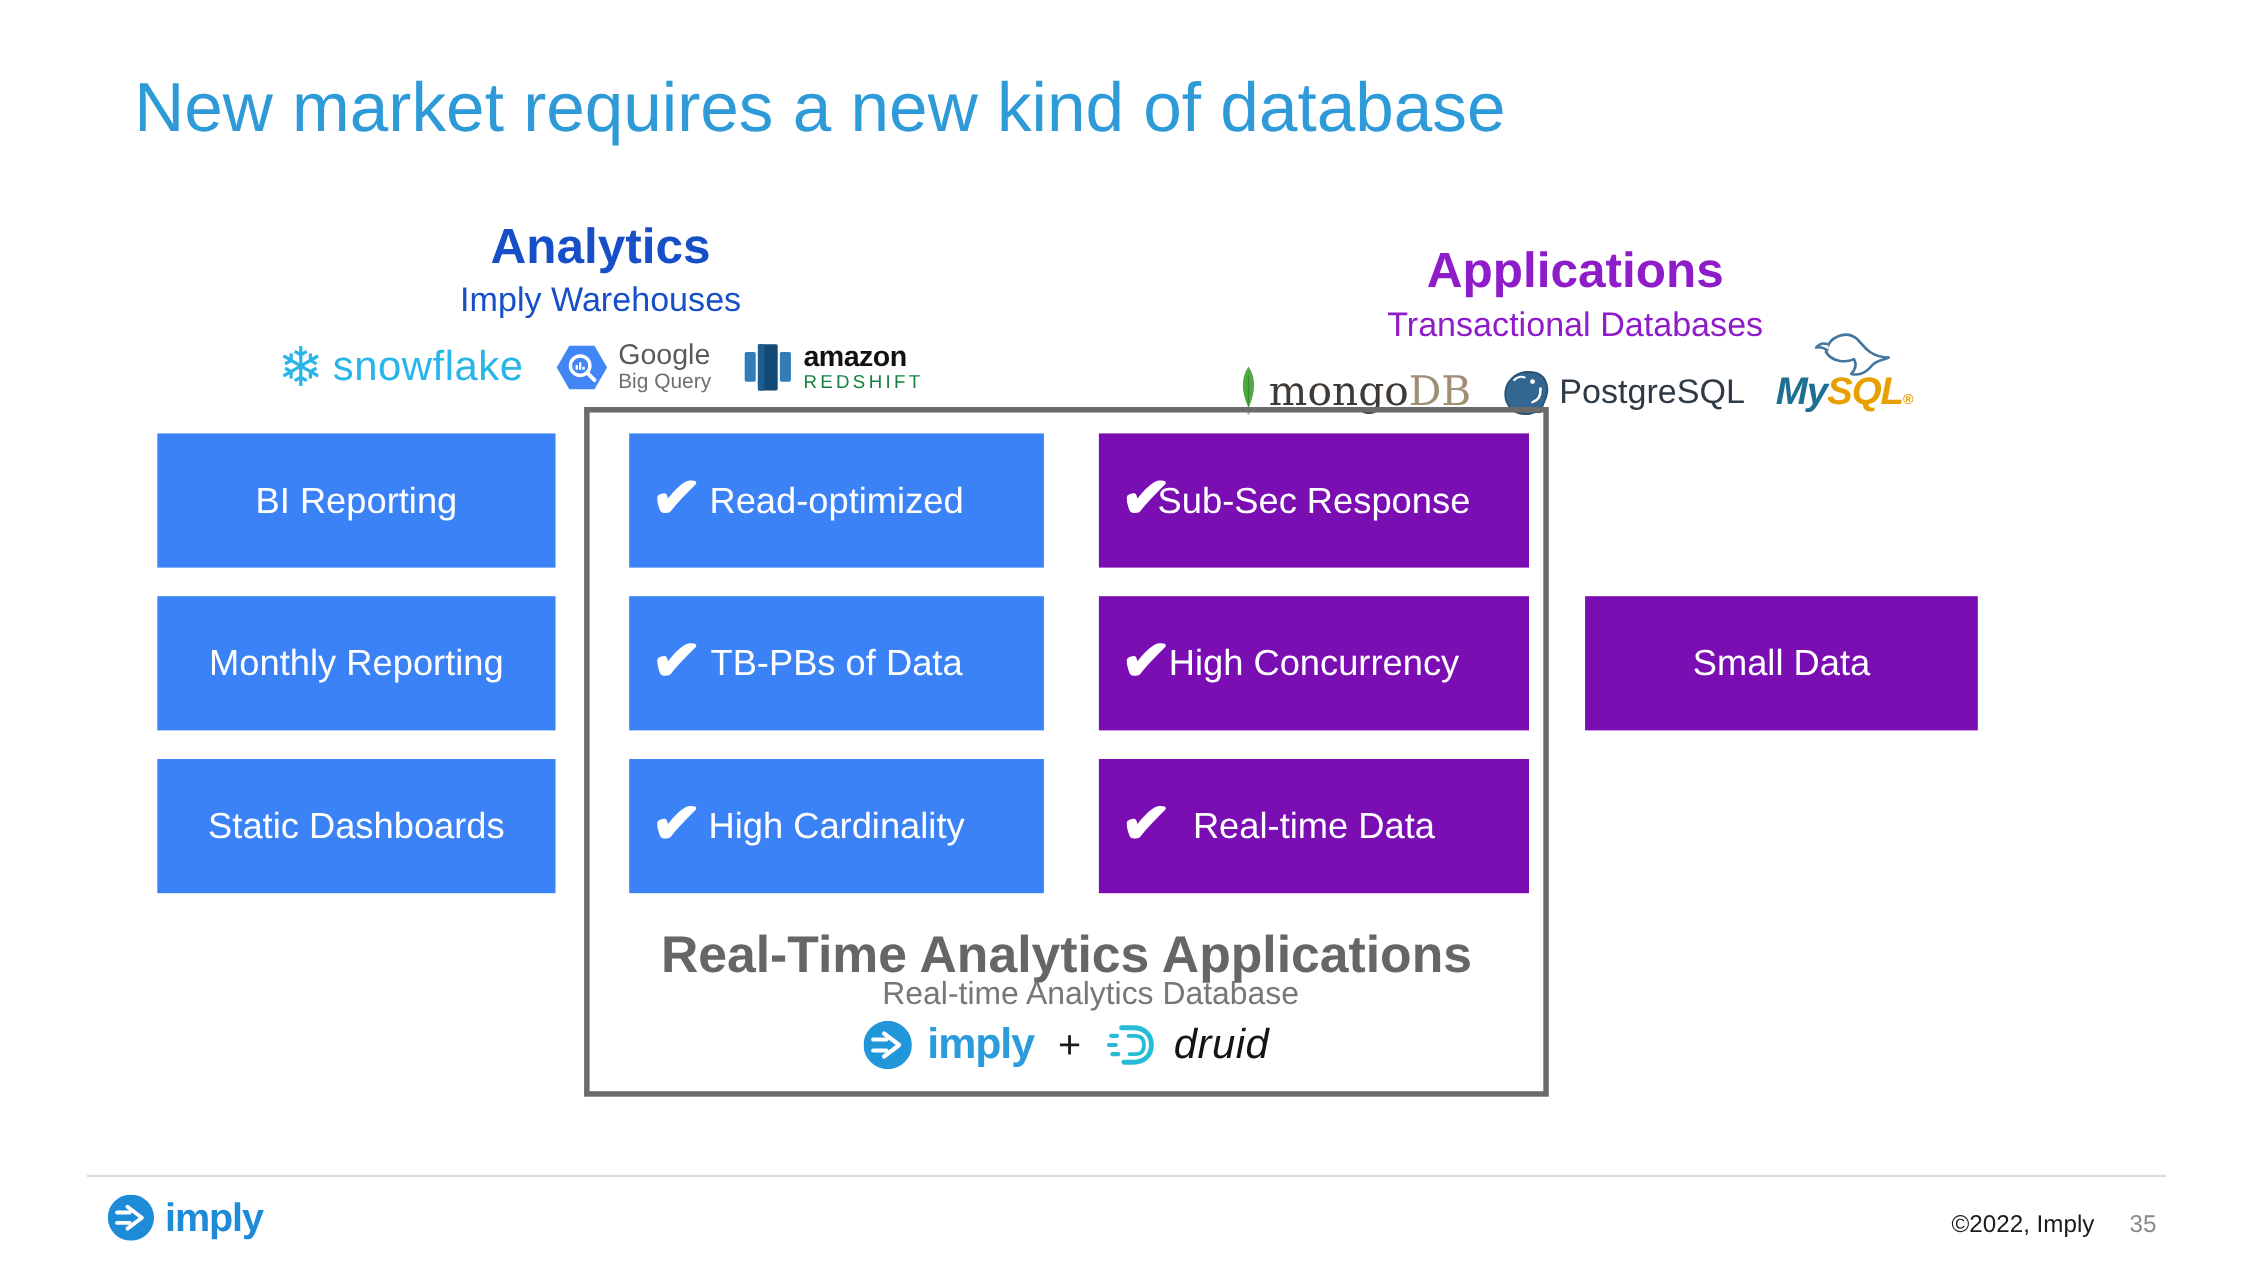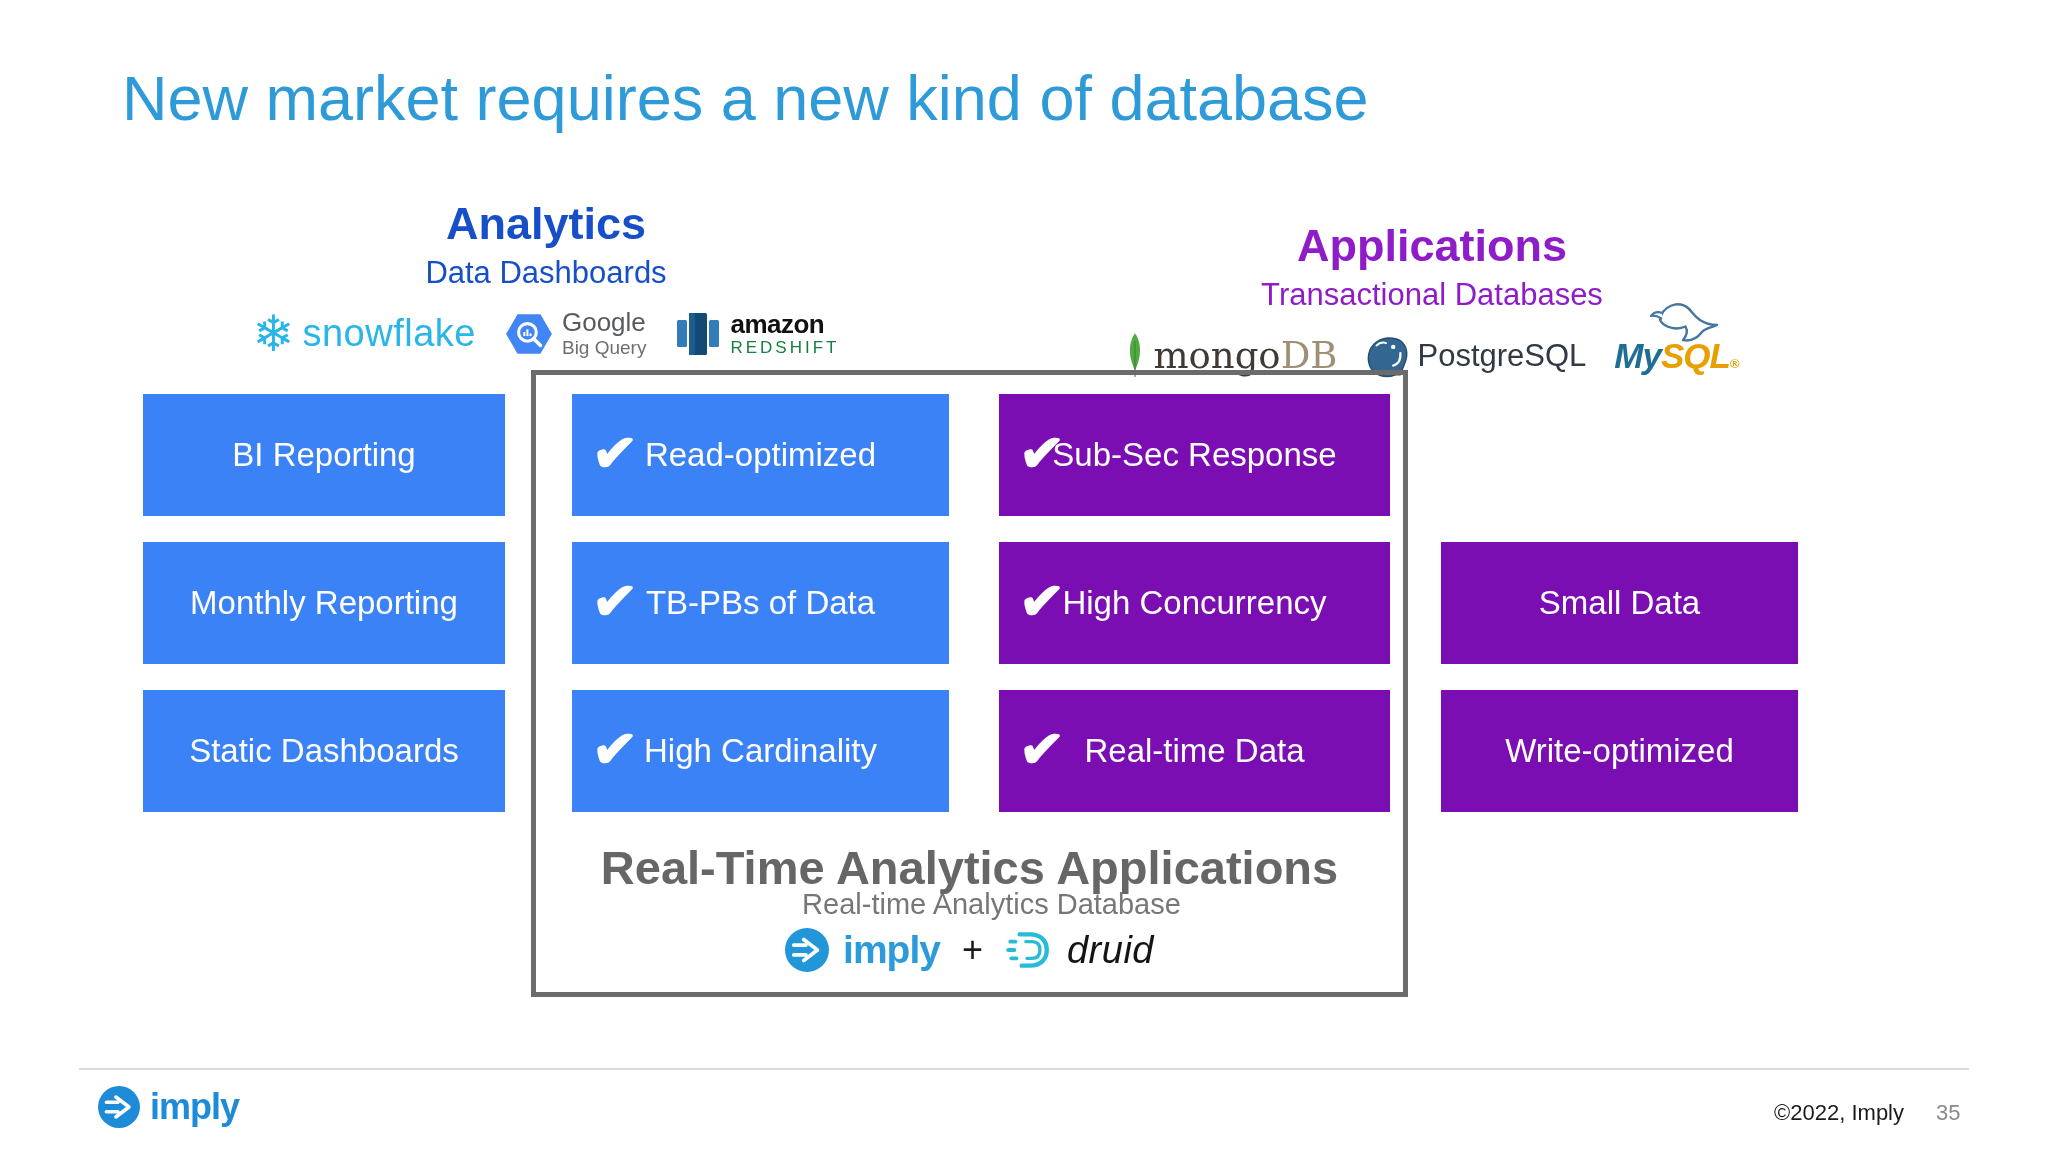--- a/index.html
+++ b/index.html
@@ -92,7 +92,7 @@
 
   <div class="col-header analytics">
     <div class="heading">Analytics</div>
-    <div class="subheading">Data Dashboards</div>
+    <div class="subheading">Imply Warehouses</div>
     <div class="logo-row">
       <div class="logo">
         <span class="snowflake-glyph">❄</span>

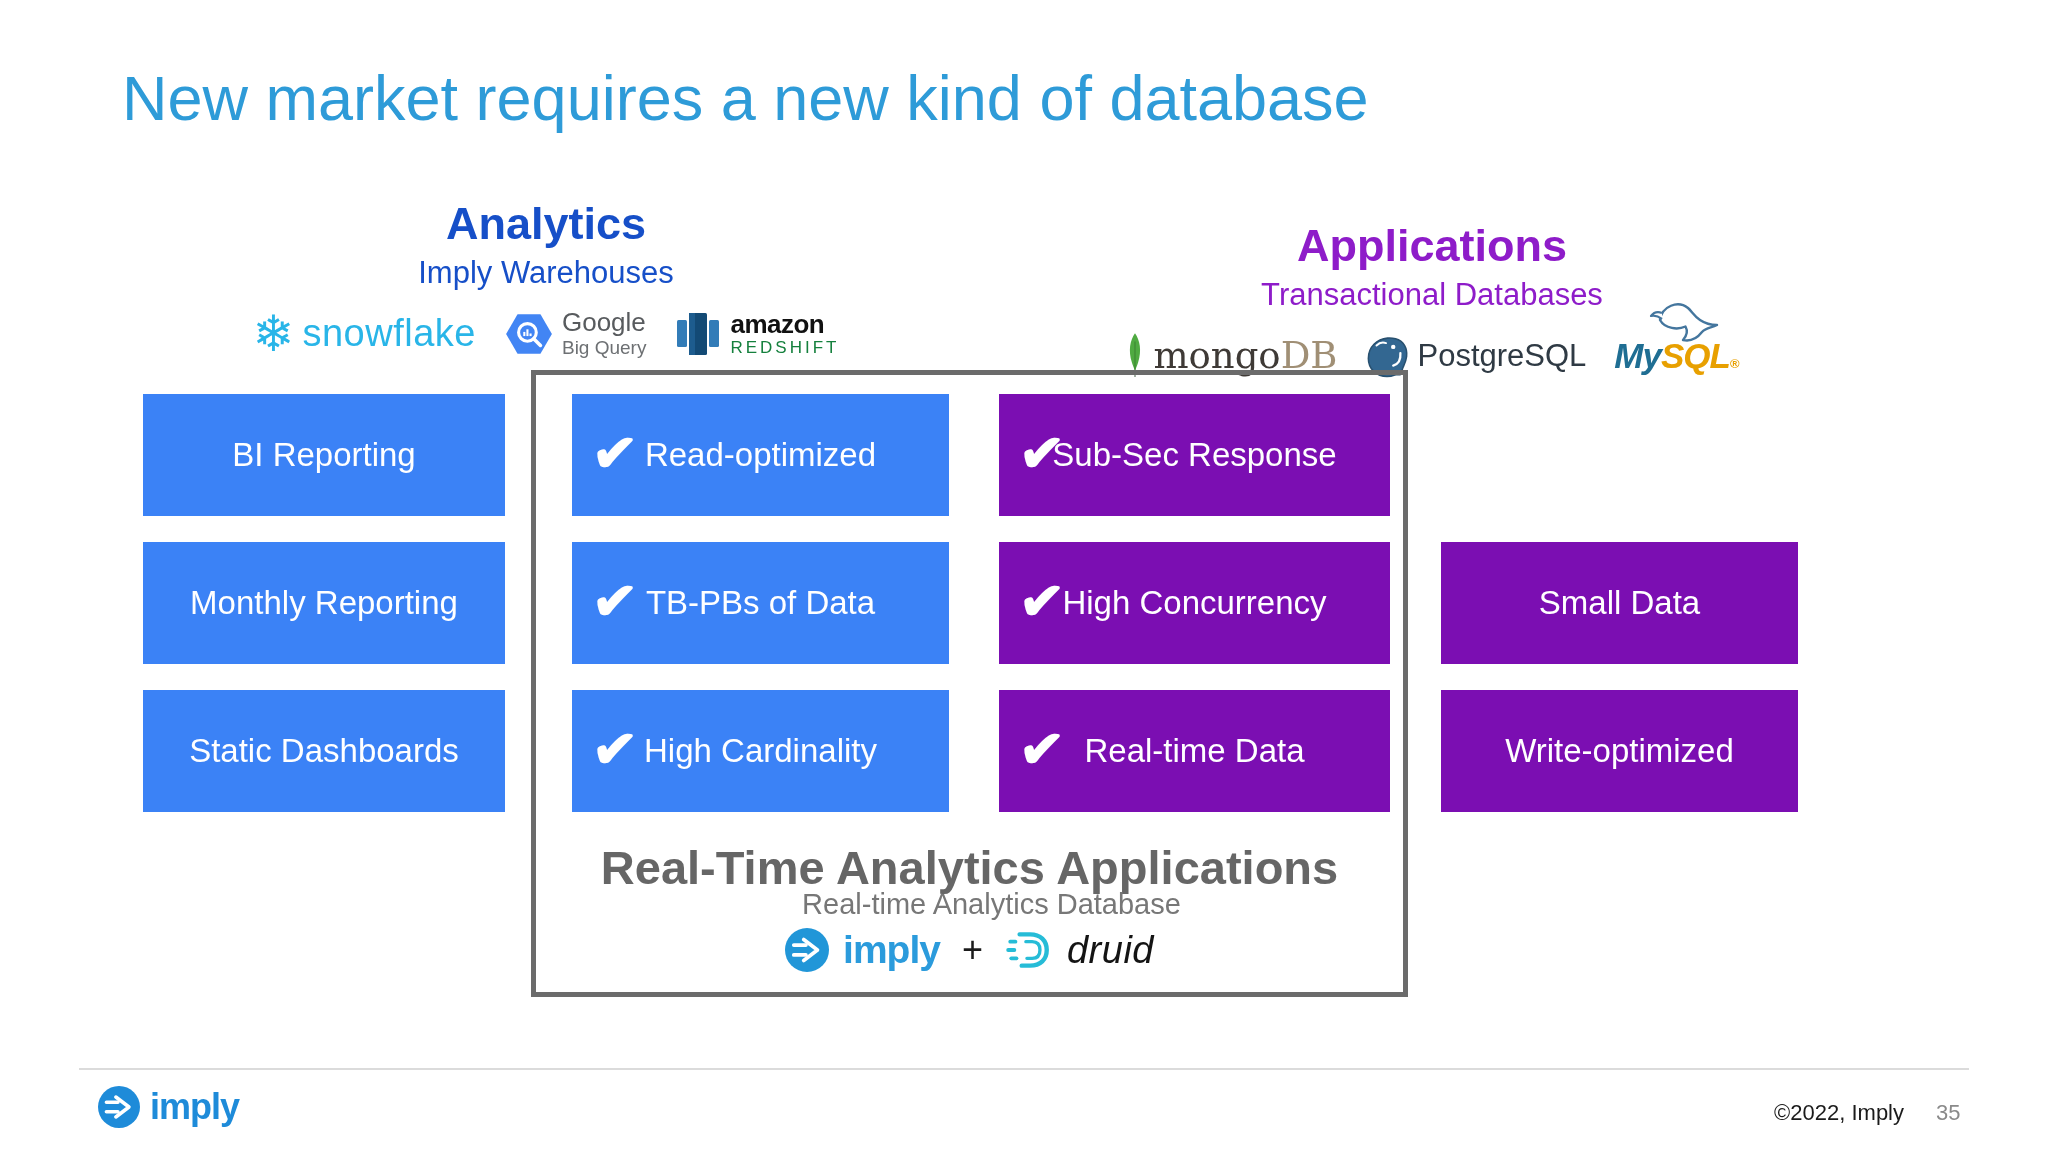--- a/index.html
+++ b/index.html
@@ -198,9 +198,6 @@
 
   <div class="box purple" style="left:1441px; top:542px; width:357px;">
     <span>Small Data</span>
-  </div>
-  <div class="box purple" style="left:1441px; top:690px; width:357px;">
-    <span>Write-optimized</span>
   </div>
 
   <div class="caption-heading">Real-Time Analytics Applications</div>

